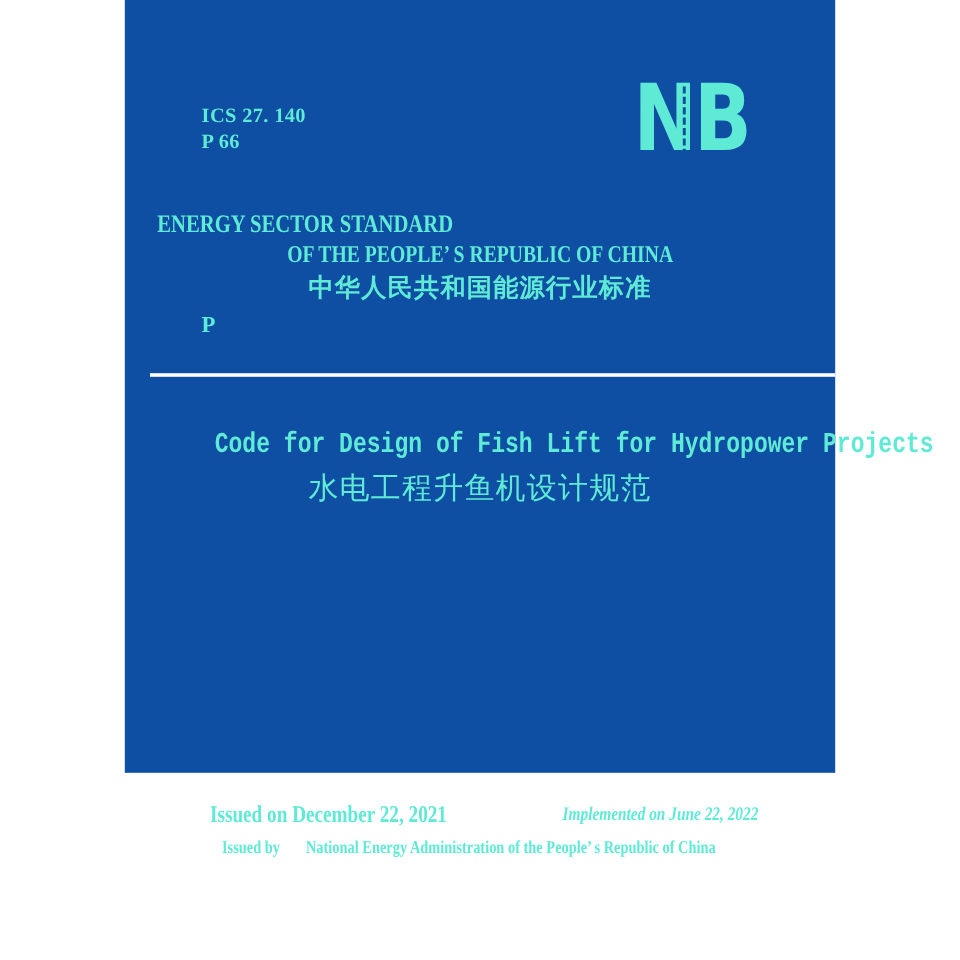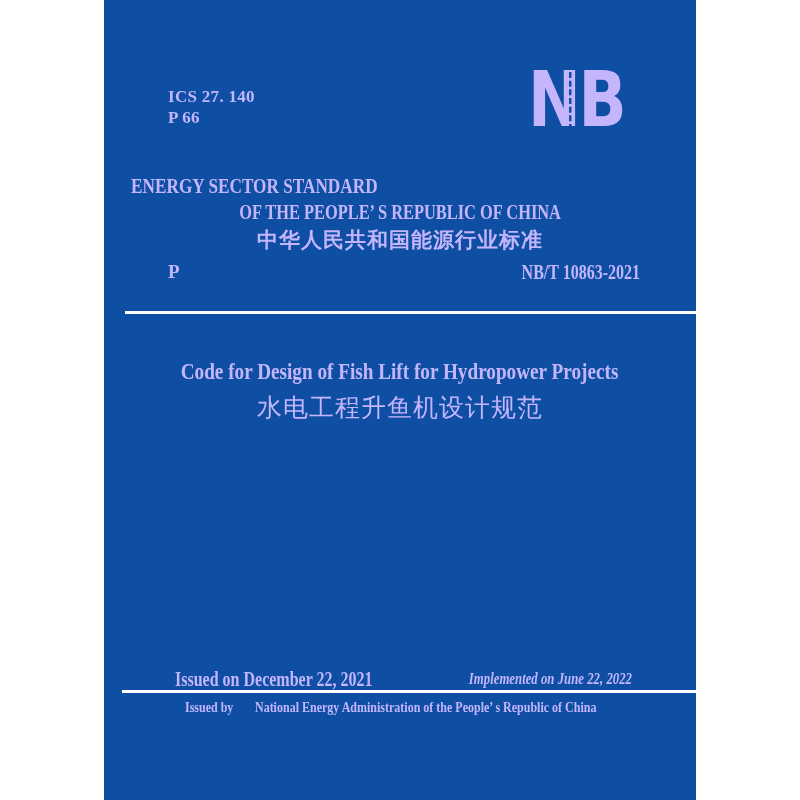--- a/index.html
+++ b/index.html
@@ -16,9 +16,9 @@
     left: 104px;
     top: 0;
     width: 592px;
-    height: 800px;
+    height: 644px;
     background: #0e4fa4;
-    color: #c4b5fd;
+    color: #5eead4;
   }
   .abs { position: absolute; }
 

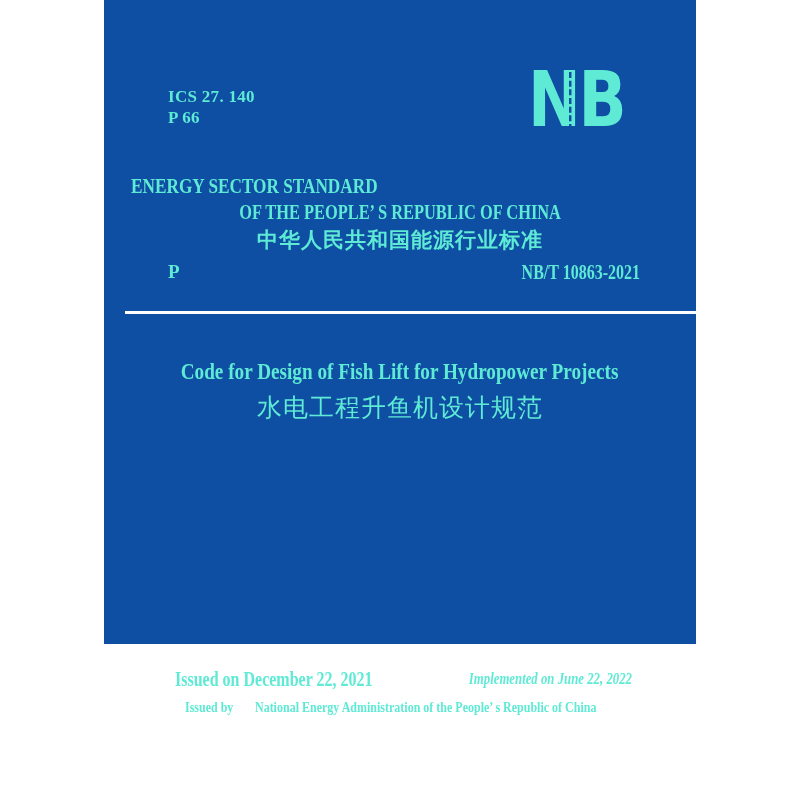--- a/index.html
+++ b/index.html
@@ -116,9 +116,6 @@
   <div class="abs hdr-cn">中华人民共和国能源行业标准</div>
 
   <div class="abs doc-class">P</div>
-  <div class="abs std-number">
-    <span class="cx80r" style="display:inline-block">NB/T 10863-2021</span>
-  </div>
 
   <div class="abs rule rule-header"></div>
 

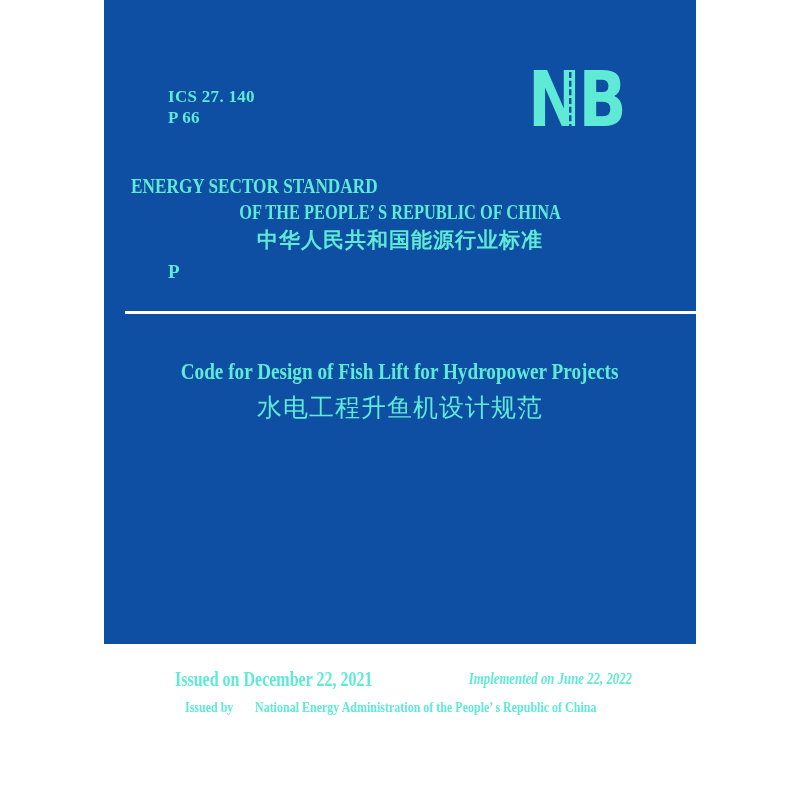--- a/index.html
+++ b/index.html
@@ -74,7 +74,7 @@
   .rule-header { left: 21px; right: 0; top: 311px; }
   .rule-footer { left: 18px; right: 0; top: 690px; }
 
-  .title-en { left: 0; top: 357px; width: 592px; text-align: center; font-size: 24px; font-weight: bold; line-height: 29px; white-space: nowrap; }
+  .title-en { left: 0; top: 357px; width: 592px; text-align: center; font-size: 24px; font-weight: bold; line-height: 29px; white-space: nowrap; font-family: Liberation Mono, monospace; }
   .title-cn { left: 0; top: 392px; width: 592px; text-align: center; font-size: 25px; font-weight: normal; line-height: 32px; letter-spacing: 1px; white-space: nowrap; }
 
   .date-issued { left: 71px; top: 669px; font-size: 20px; font-weight: bold; line-height: 20px; white-space: nowrap; }

